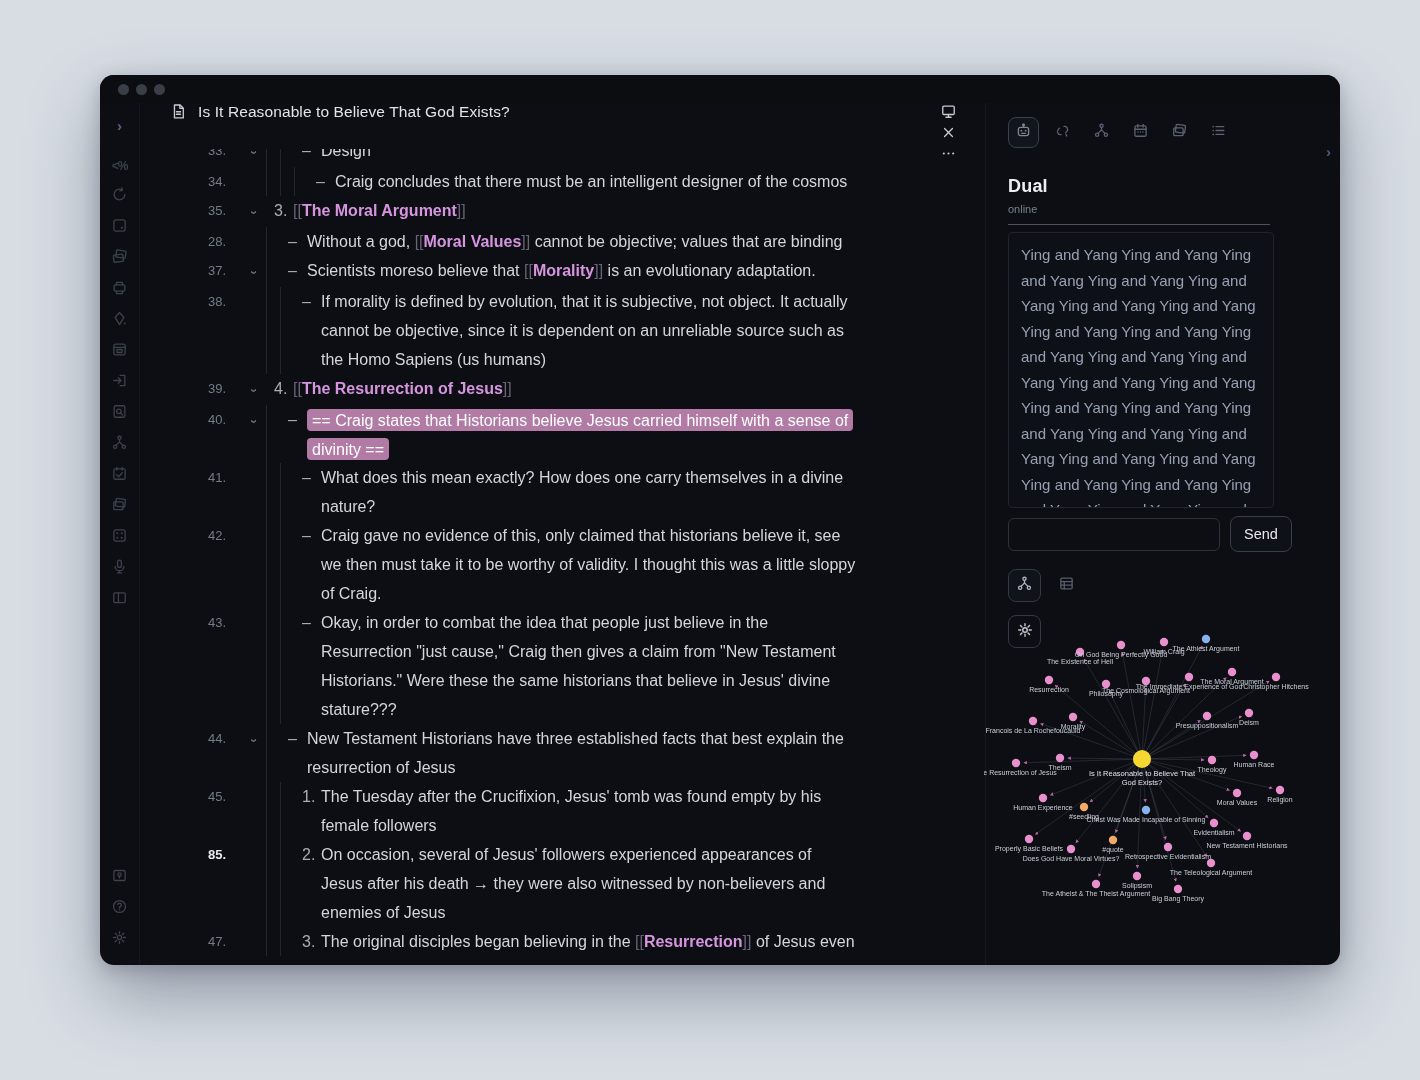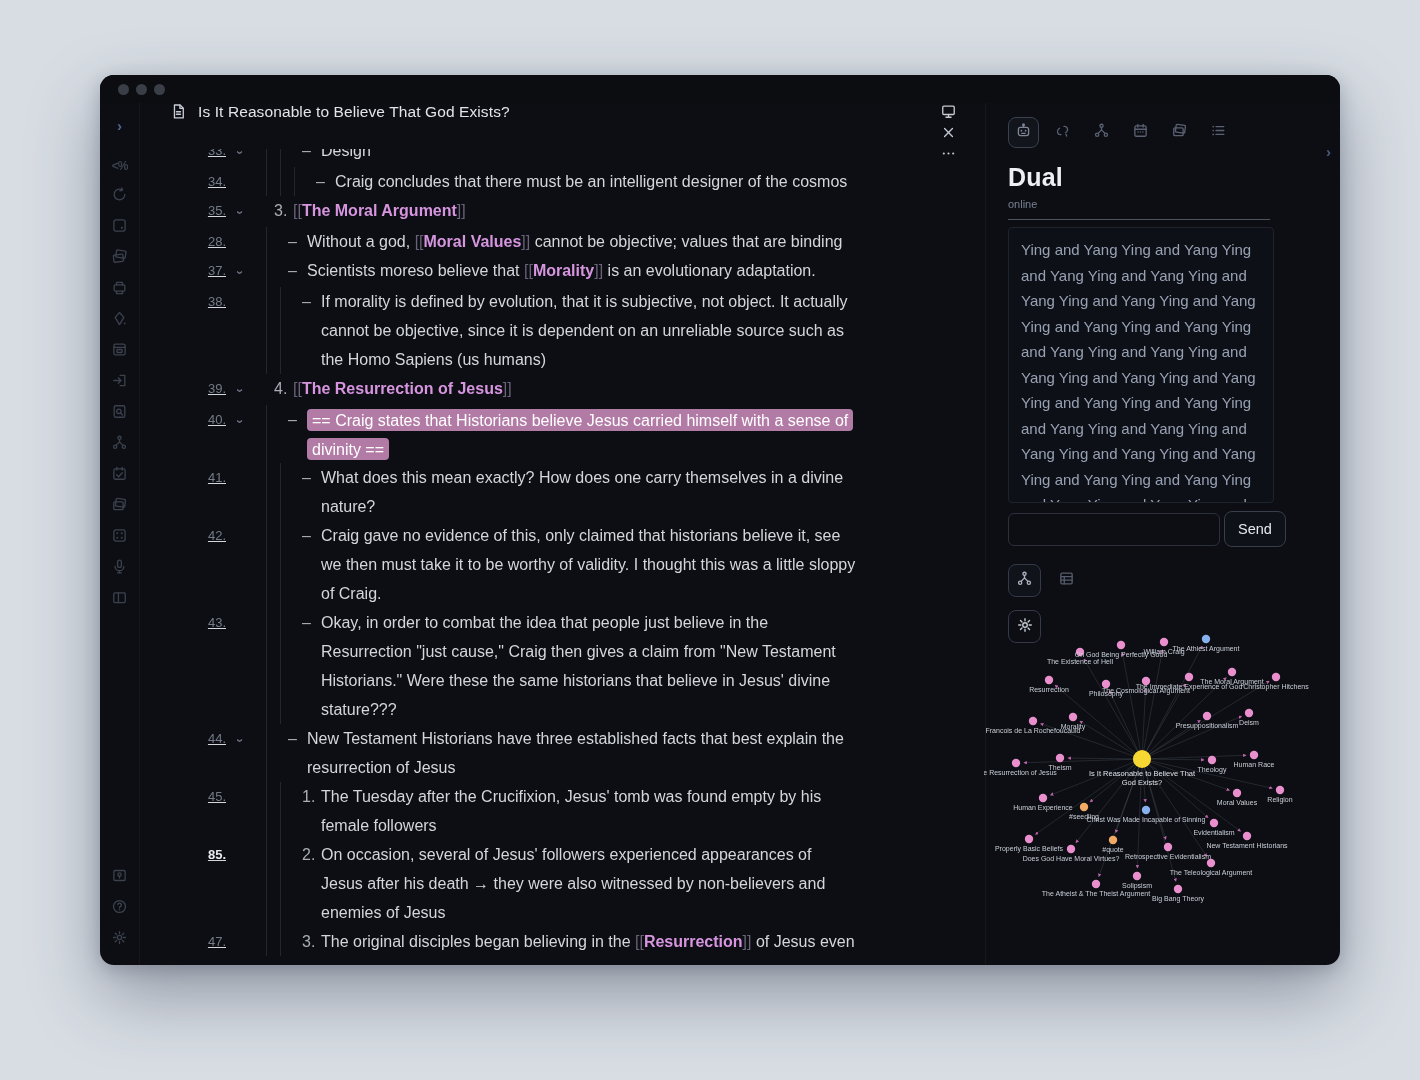--- a/index.html
+++ b/index.html
@@ -36,7 +36,7 @@
   .ed-content { flex:1; overflow:hidden; padding-top:0; }
   .lines { margin-top:-13px; }
   .line { display:flex; padding-right:128px; font-size:16px; line-height:29px; color:#d3d6db; }
-  .numcol { flex:0 0 126px; display:flex; justify-content:flex-start;text-decoration:underline; }
+  .numcol { flex:0 0 126px; display:flex; justify-content:space-between; }
   .lnum { min-width:86px; text-align:right; color:#747b87; font-size:13px; line-height:29px; }
   .lnum.bold { color:#e8eaee; font-weight:bold; }
   .chevcell { width:26px; text-align:center; }

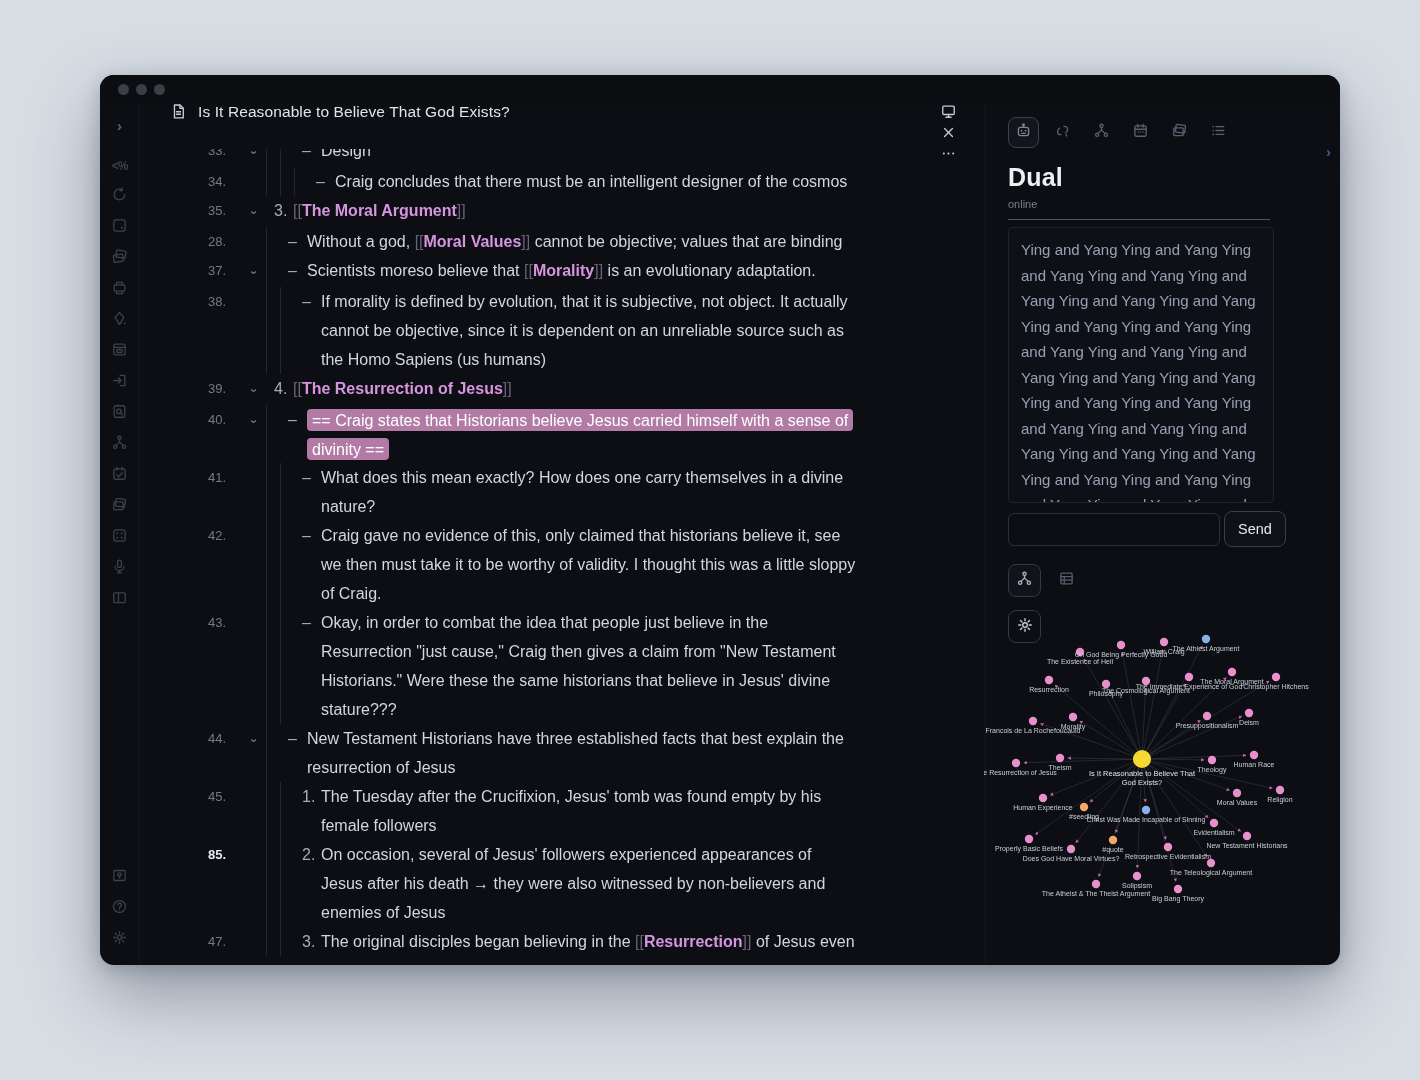--- a/index.html
+++ b/index.html
@@ -56,7 +56,7 @@
   .rtab { width:31px; height:31px; border-radius:8px; display:flex; align-items:center; justify-content:center; color:#5a6172; }
   .rtab.active { border:1px solid #3a4150; background:#12151c; color:#7e8696; }
   .rtab svg { width:17px; height:17px; }
-  .dual-title { margin-top:15px; color:#edeff3; font-size:25px; font-weight:bold; letter-spacing:.2px; }
+  .dual-title { margin-top:28px; color:#edeff3; font-size:18px; font-weight:bold; letter-spacing:.2px; }
   .dual-status { margin-top:6px; color:#78808f; font-size:11px; }
   .divider { margin-top:9px; width:262px; border-bottom:1px solid #4e545e; }
 

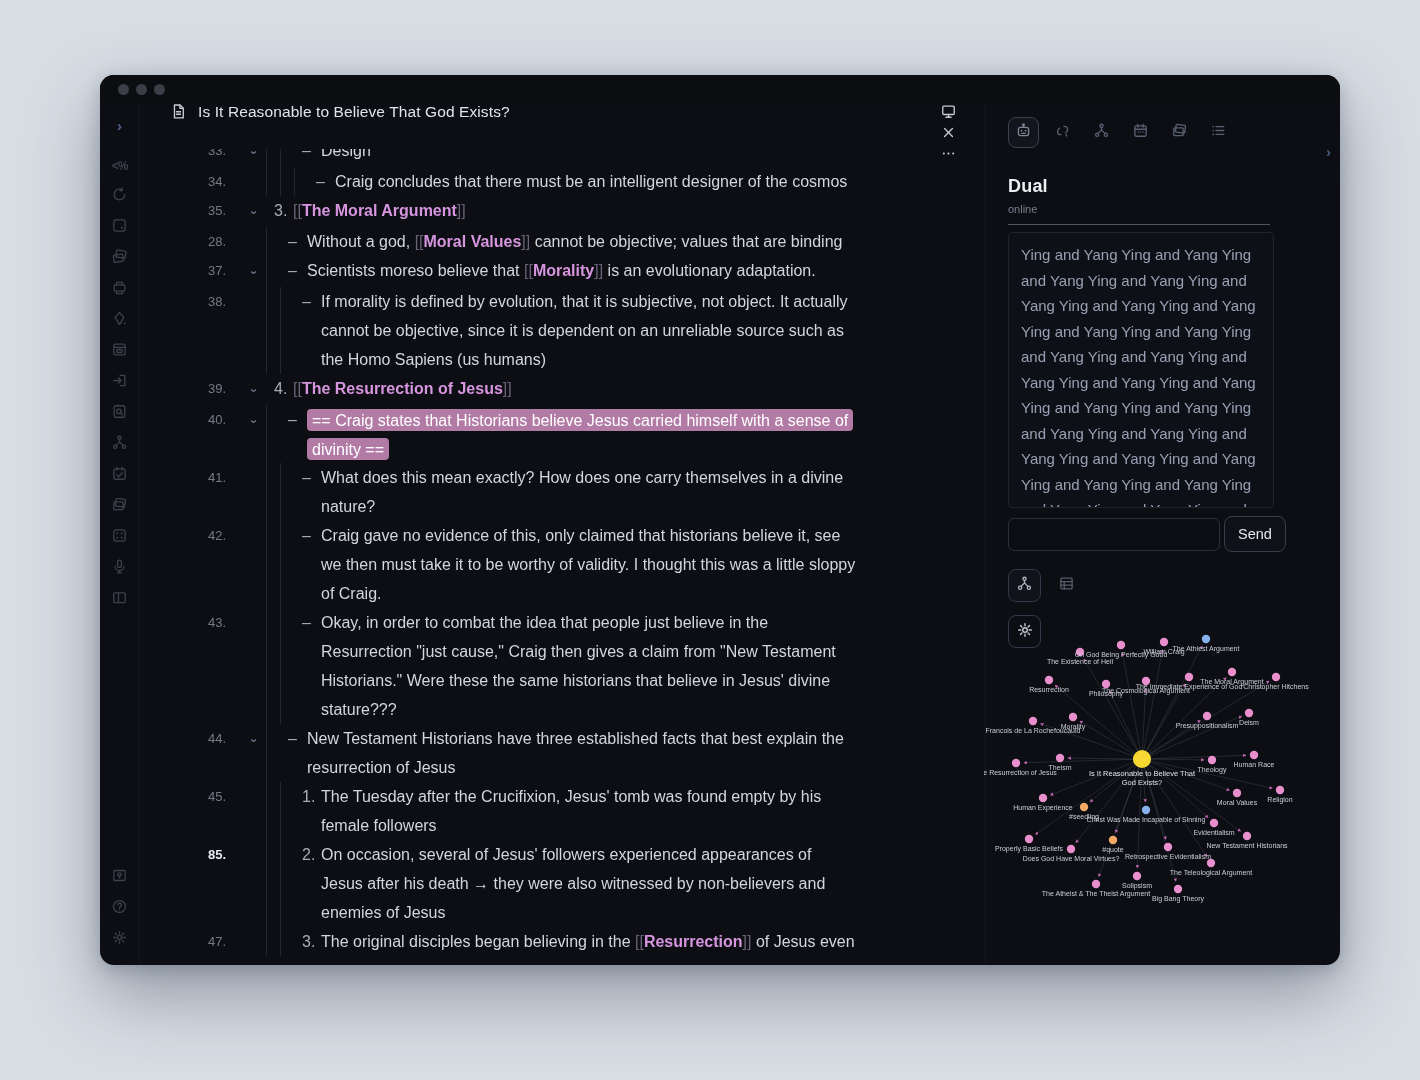--- a/index.html
+++ b/index.html
@@ -62,7 +62,7 @@
 
   .chatbox { margin-top:7px; width:266px; height:276px; border:1px solid #1f232c; background:#0d1016; border-radius:4px;
              padding:9px 12px; color:#98a1b4; font-size:15px; line-height:25.5px; overflow:hidden; }
-  .chat-input-row { margin-top:8px; display:flex; align-items:center; gap:4px; }
+  .chat-input-row { margin-top:8px; display:flex; align-items:center; gap:10px; }
   .chat-input { width:212px; height:33px; background:transparent; border:1px solid #2b303b; border-radius:6px; color:#d6d9df; padding:0 9px; font-size:14px; }
   .send-btn { width:62px; height:36px; background:#0e1117; border:1px solid #383e4a; border-radius:8px; color:#e7e9ee; font-size:14.5px; font-family:"Liberation Sans",sans-serif; }
 

